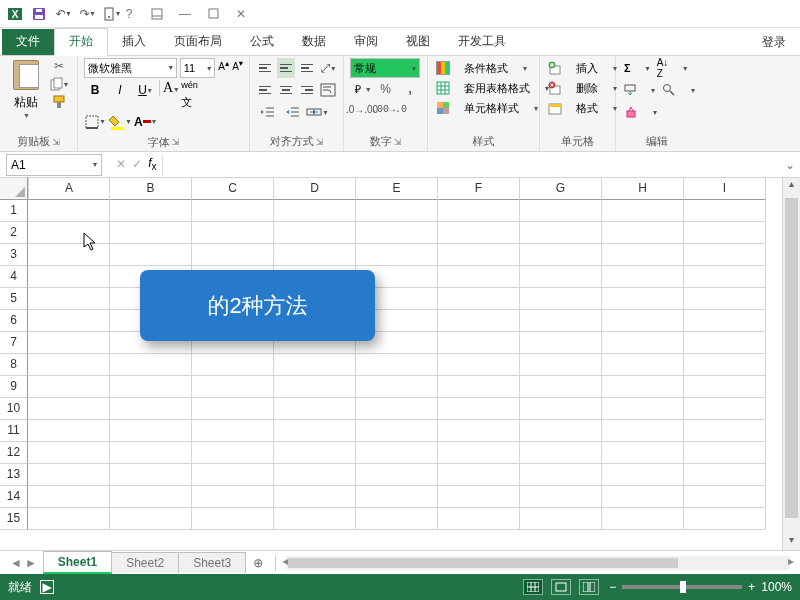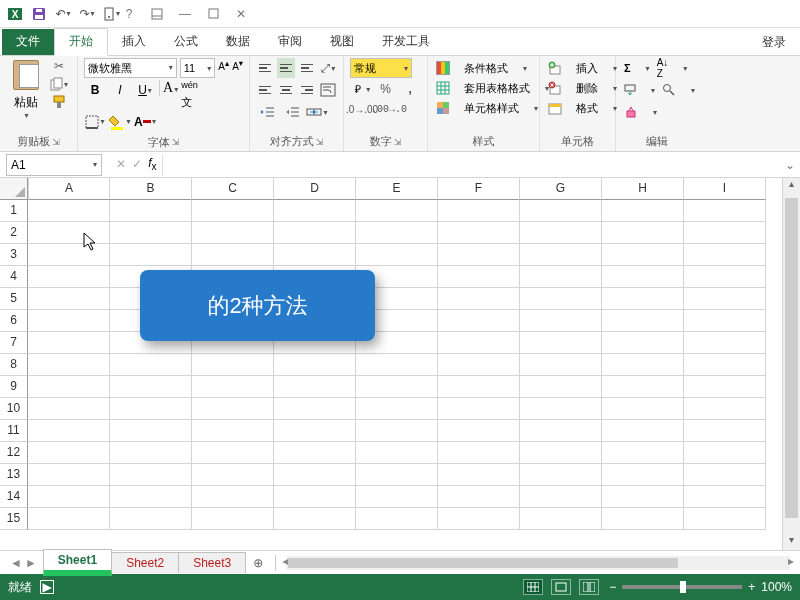--- a/index.html
+++ b/index.html
@@ -162,6 +162,7 @@
   <div class="rtab file">文件</div>
   <div class="rtab active">开始</div>
   <div class="rtab">插入</div>
+  <div class="rtab">页面布局</div>
   <div class="rtab">公式</div>
   <div class="rtab">数据</div>
   <div class="rtab">审阅</div>

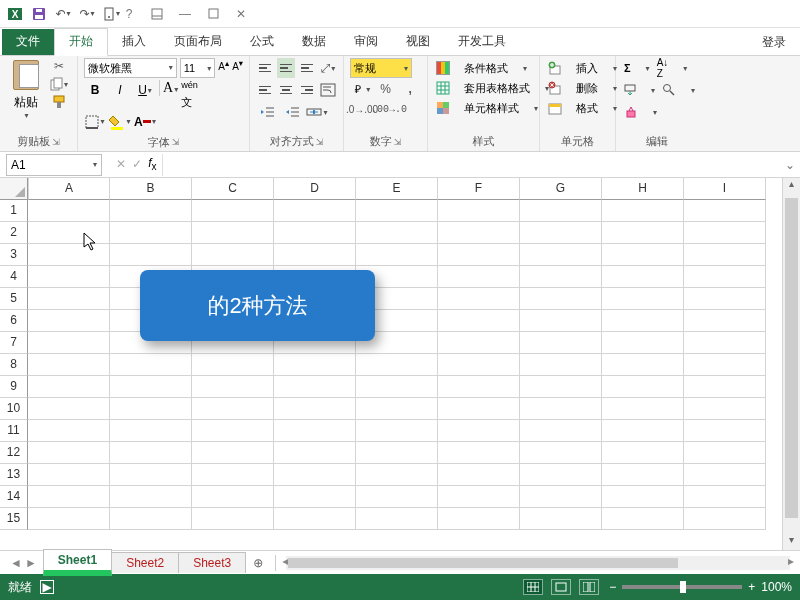--- a/index.html
+++ b/index.html
@@ -50,7 +50,7 @@
 .al.s { width:8px; }
 
 
-.num-select { width:62px; height:20px; border:1px solid #c0c0c0; background:#fde047; font-size:11px; padding:0 3px; display:flex; justify-content:space-between; align-items:center; }
+.num-select { width:70px; height:20px; border:1px solid #c0c0c0; background:#22c55e; font-size:11px; padding:0 3px; display:flex; justify-content:space-between; align-items:center; }
 .num-btn { width:24px; height:18px; display:flex; align-items:center; justify-content:center; color:#555; font-size:12px; }
 
 

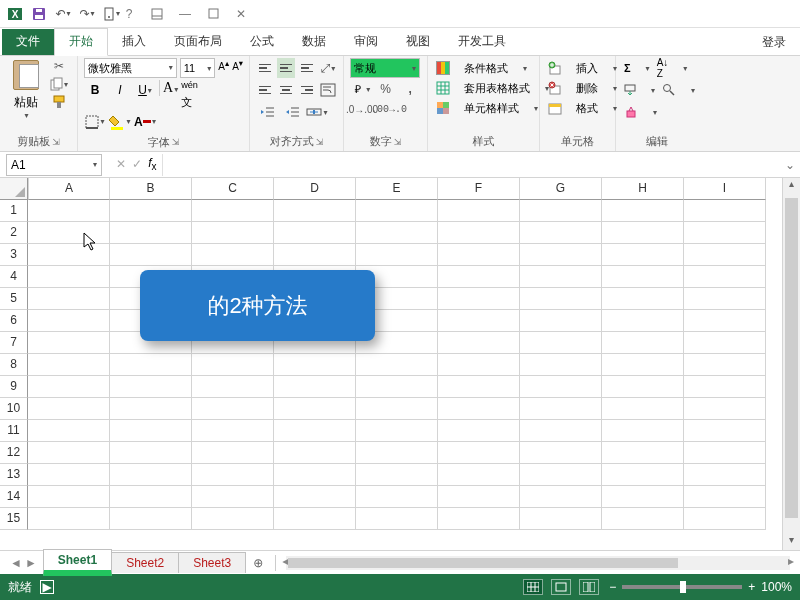--- a/index.html
+++ b/index.html
@@ -86,7 +86,7 @@
 .sheetbar { height:24px; background:#fff; border-top:1px solid #d4d4d4; display:flex; align-items:center; padding:0 4px; position:relative; }
 .nav-arrows { display:flex; gap:3px; color:#888; padding:0 6px; }
 .stab { padding:3px 14px; border:1px solid #c0c0c0; border-bottom:none; font-size:12px; margin-right:-1px; }
-.stab.active { background:#fff; border-bottom:6px solid #22c55e; color:#217346; font-weight:bold; position:relative; z-index:1; }
+.stab.active { background:#fff; border-bottom:2px solid #22c55e; color:#217346; font-weight:bold; position:relative; z-index:1; }
 .stab.inactive { background:#f0f0f0; color:#b91c1c; }
 .newtab { padding:3px 8px; color:#666; }
 .hscroll { flex:1; height:14px; margin:0 6px; background:#f0f0f0; position:relative; }

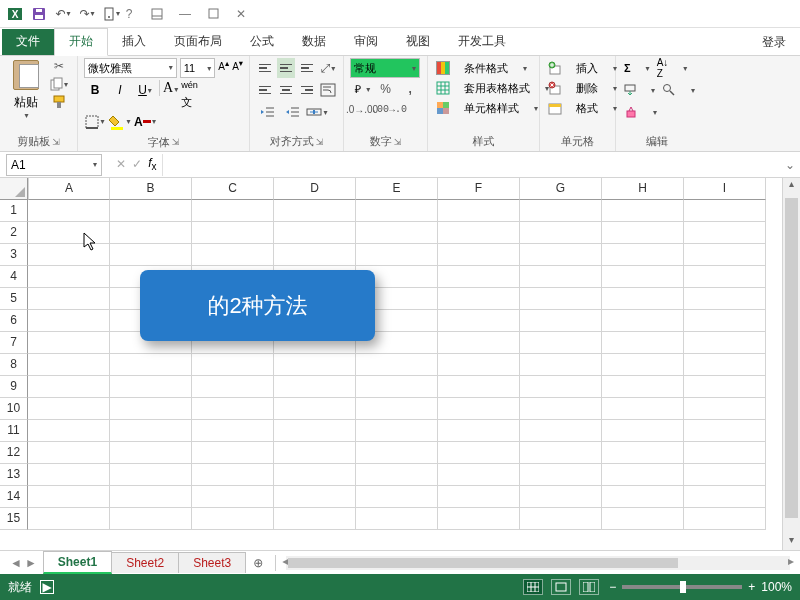--- a/index.html
+++ b/index.html
@@ -87,7 +87,7 @@
 .nav-arrows { display:flex; gap:3px; color:#888; padding:0 6px; }
 .stab { padding:3px 14px; border:1px solid #c0c0c0; border-bottom:none; font-size:12px; margin-right:-1px; }
 .stab.active { background:#fff; border-bottom:2px solid #22c55e; color:#217346; font-weight:bold; position:relative; z-index:1; }
-.stab.inactive { background:#f0f0f0; color:#b91c1c; }
+.stab.inactive { background:#f0f0f0; color:#737373; }
 .newtab { padding:3px 8px; color:#666; }
 .hscroll { flex:1; height:14px; margin:0 6px; background:#f0f0f0; position:relative; }
 .hthumb { position:absolute; left:2px; top:2px; bottom:2px; width:390px; background:#cdcdcd; }

